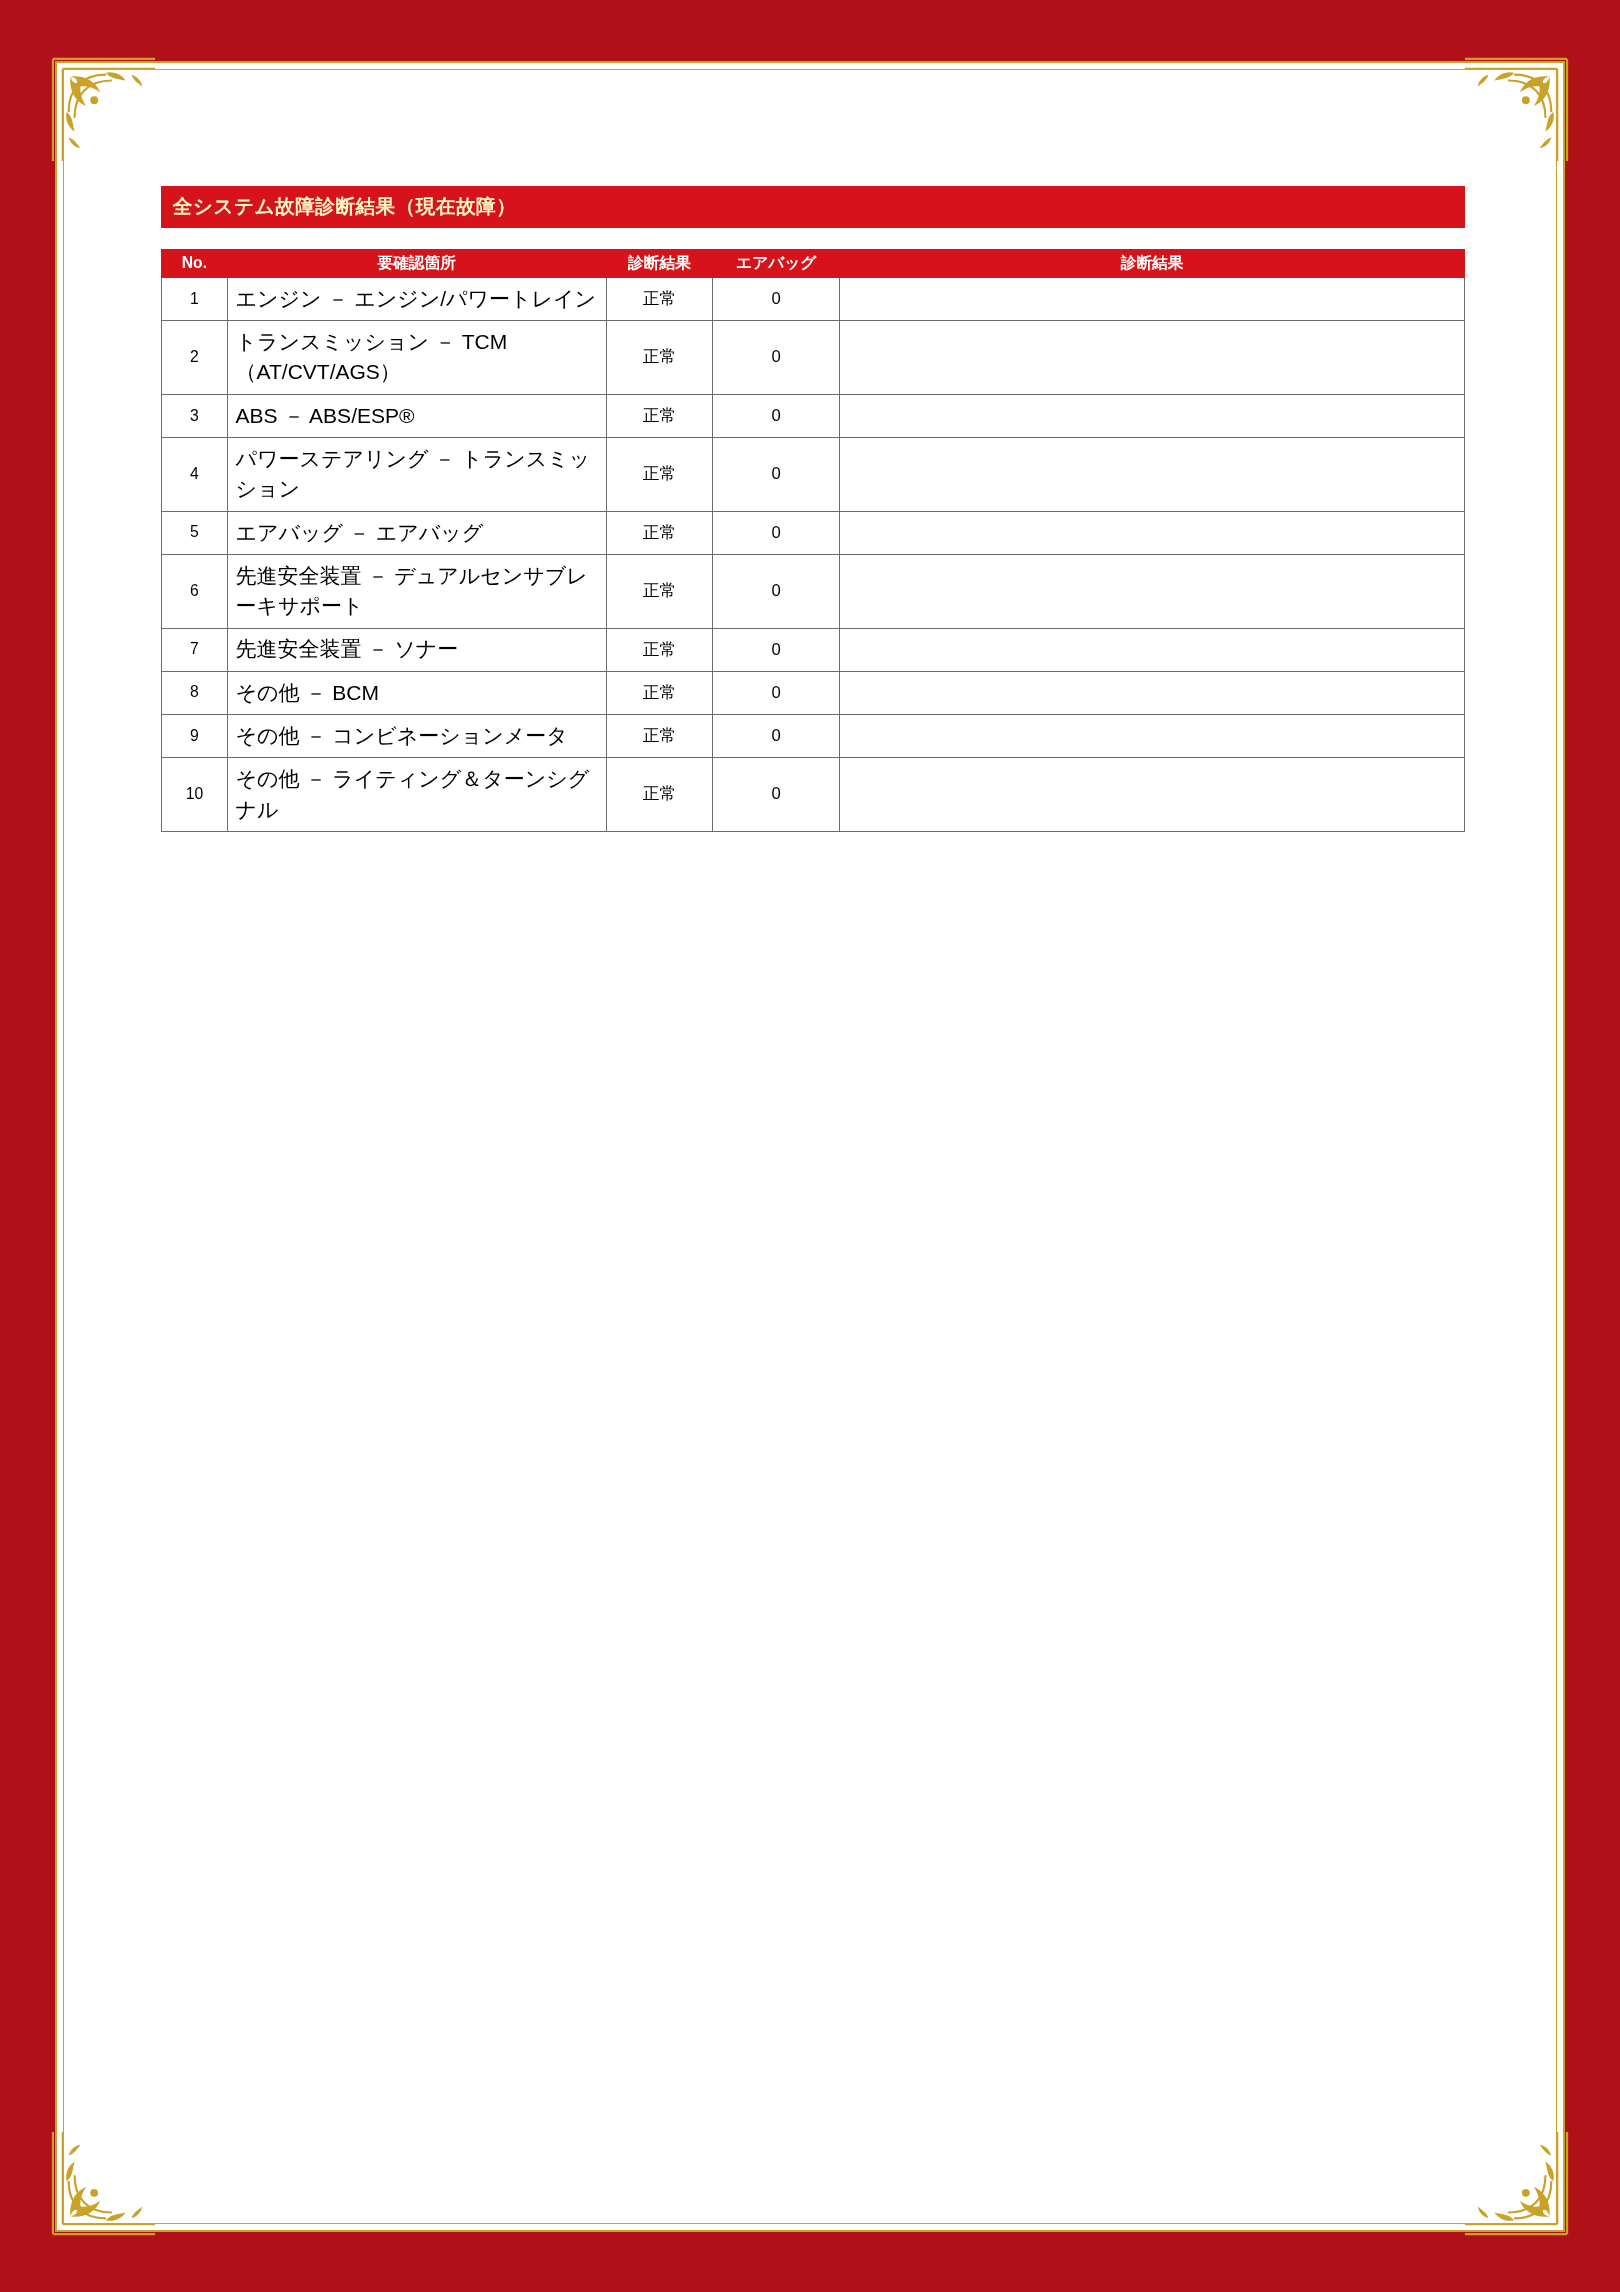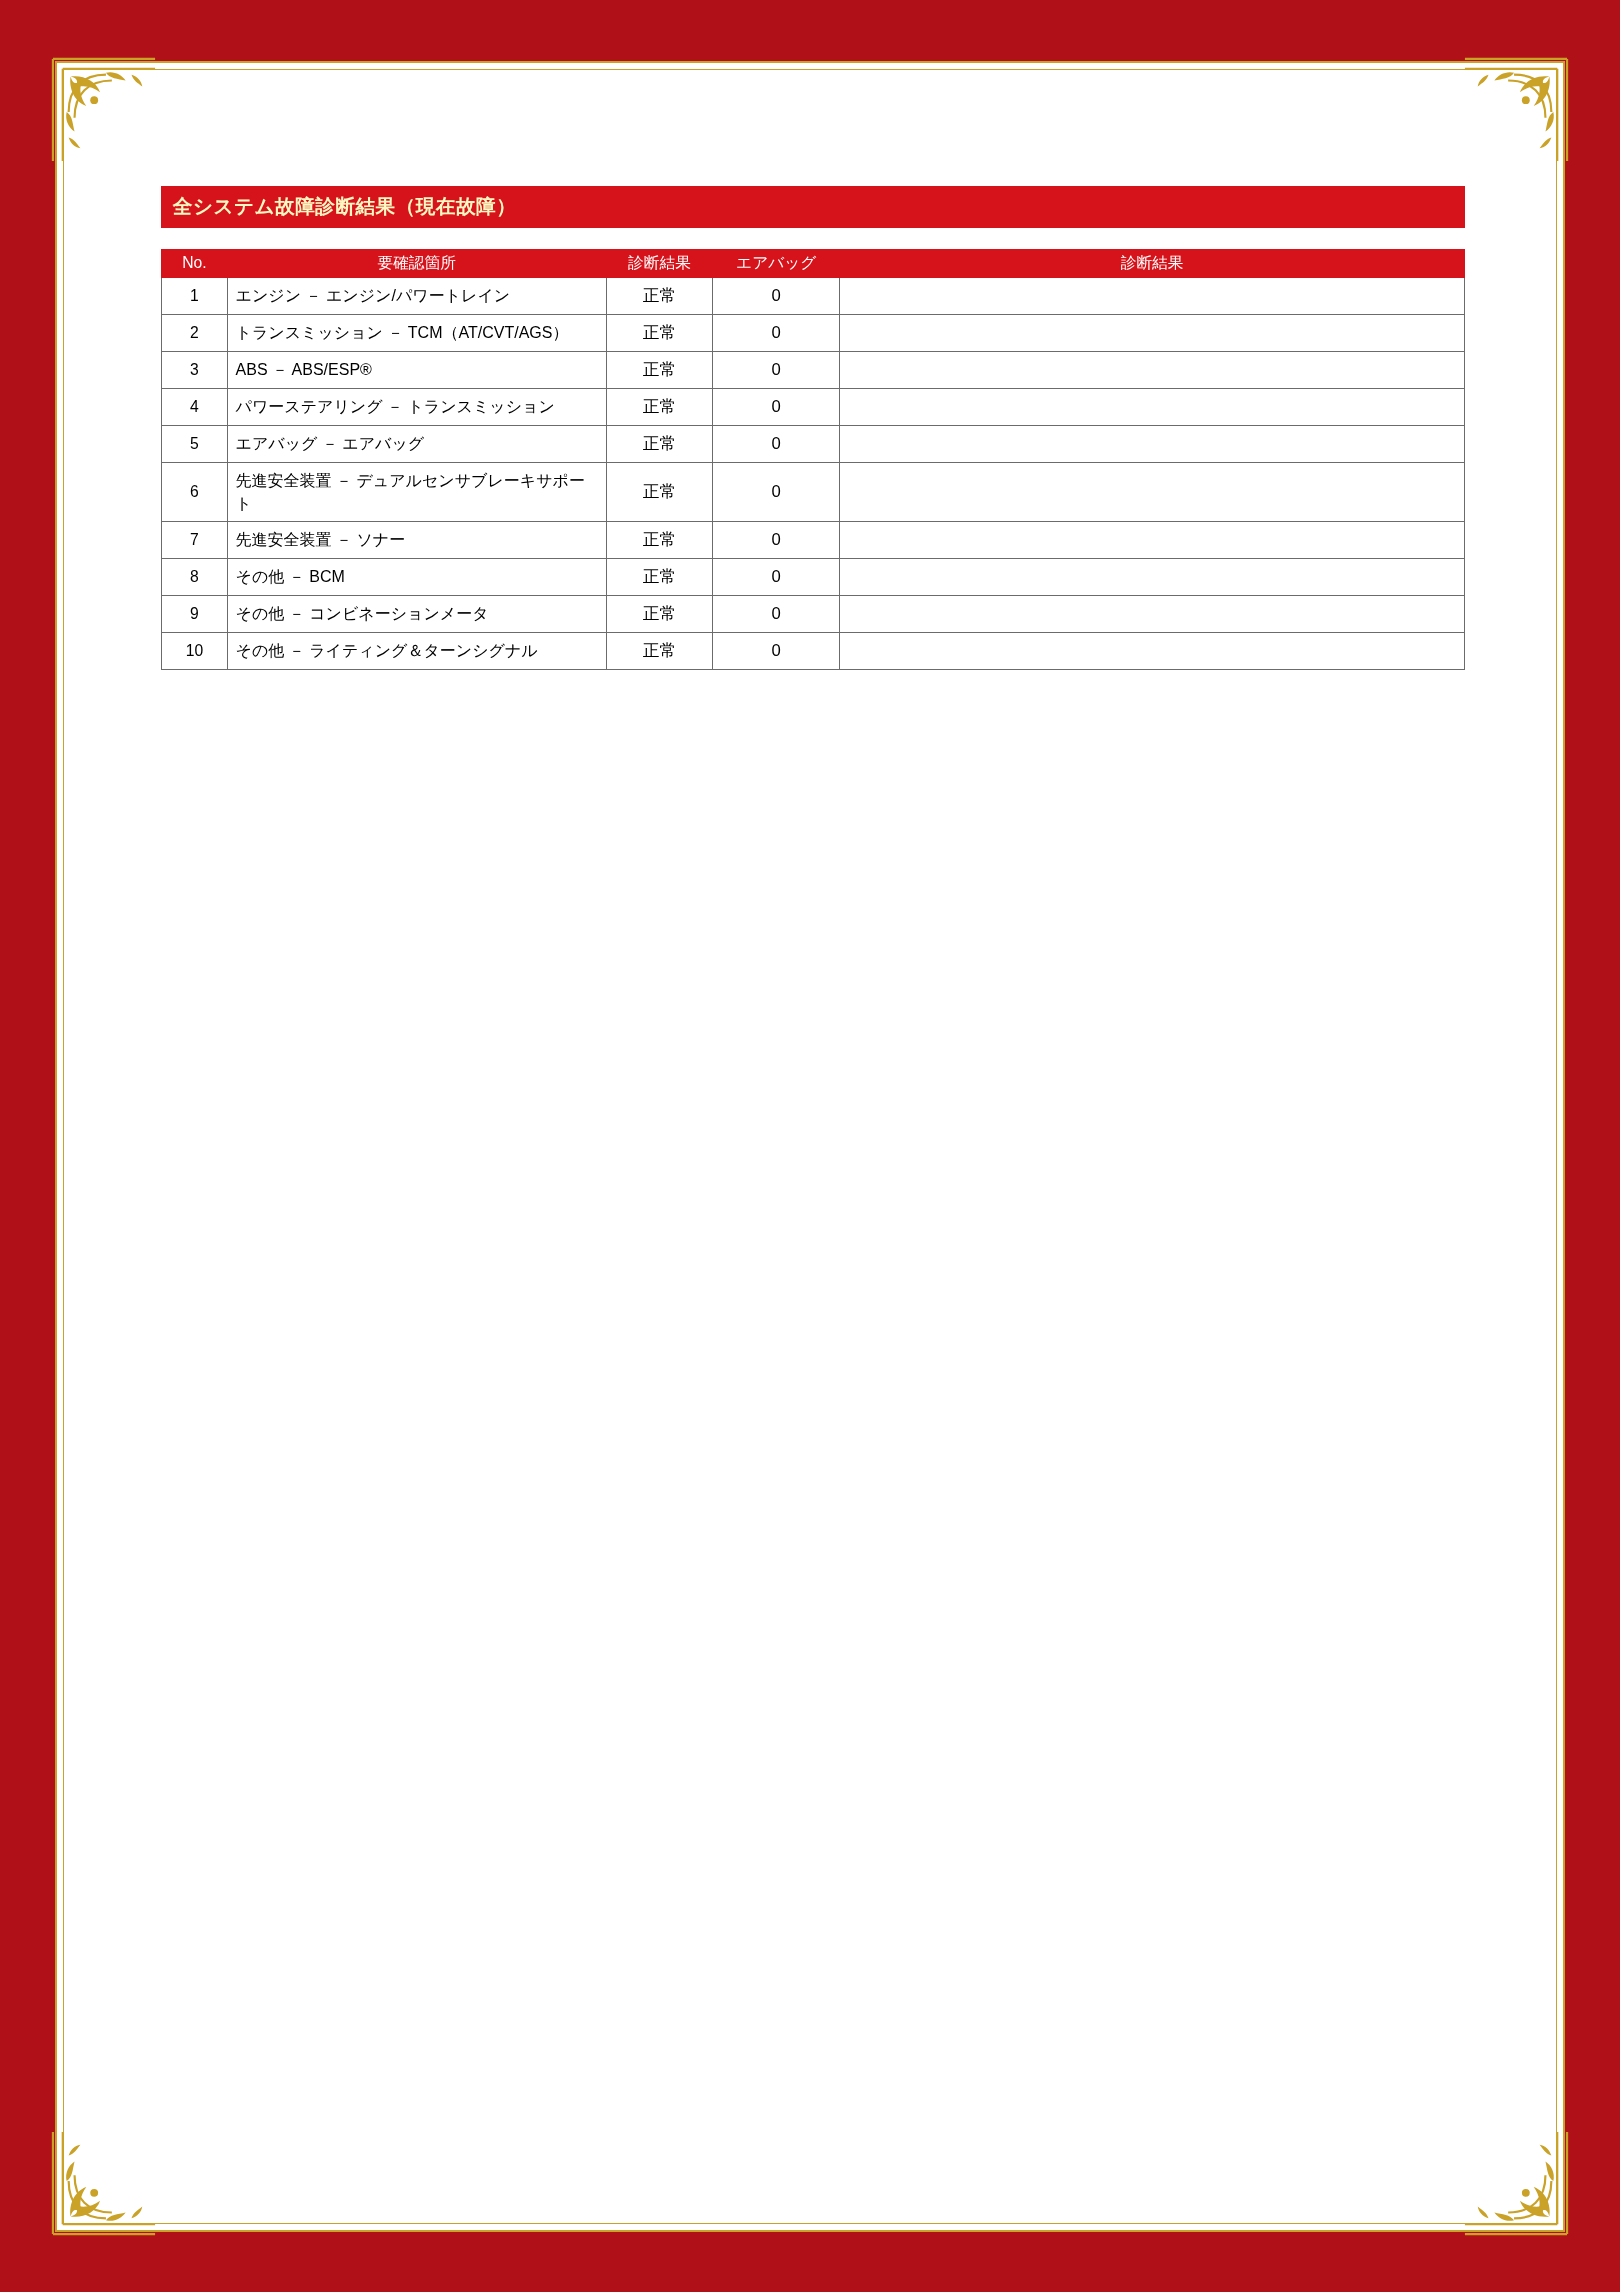--- a/index.html
+++ b/index.html
@@ -85,7 +85,7 @@
     background: #d6131a;
     color: #ffffff;
     font-size: 15.7px;
-    font-weight: normal;
+    font-weight: bold;
     border: 1px solid #d6131a;
     padding: 3.9px 3.9px;
     text-align: center;

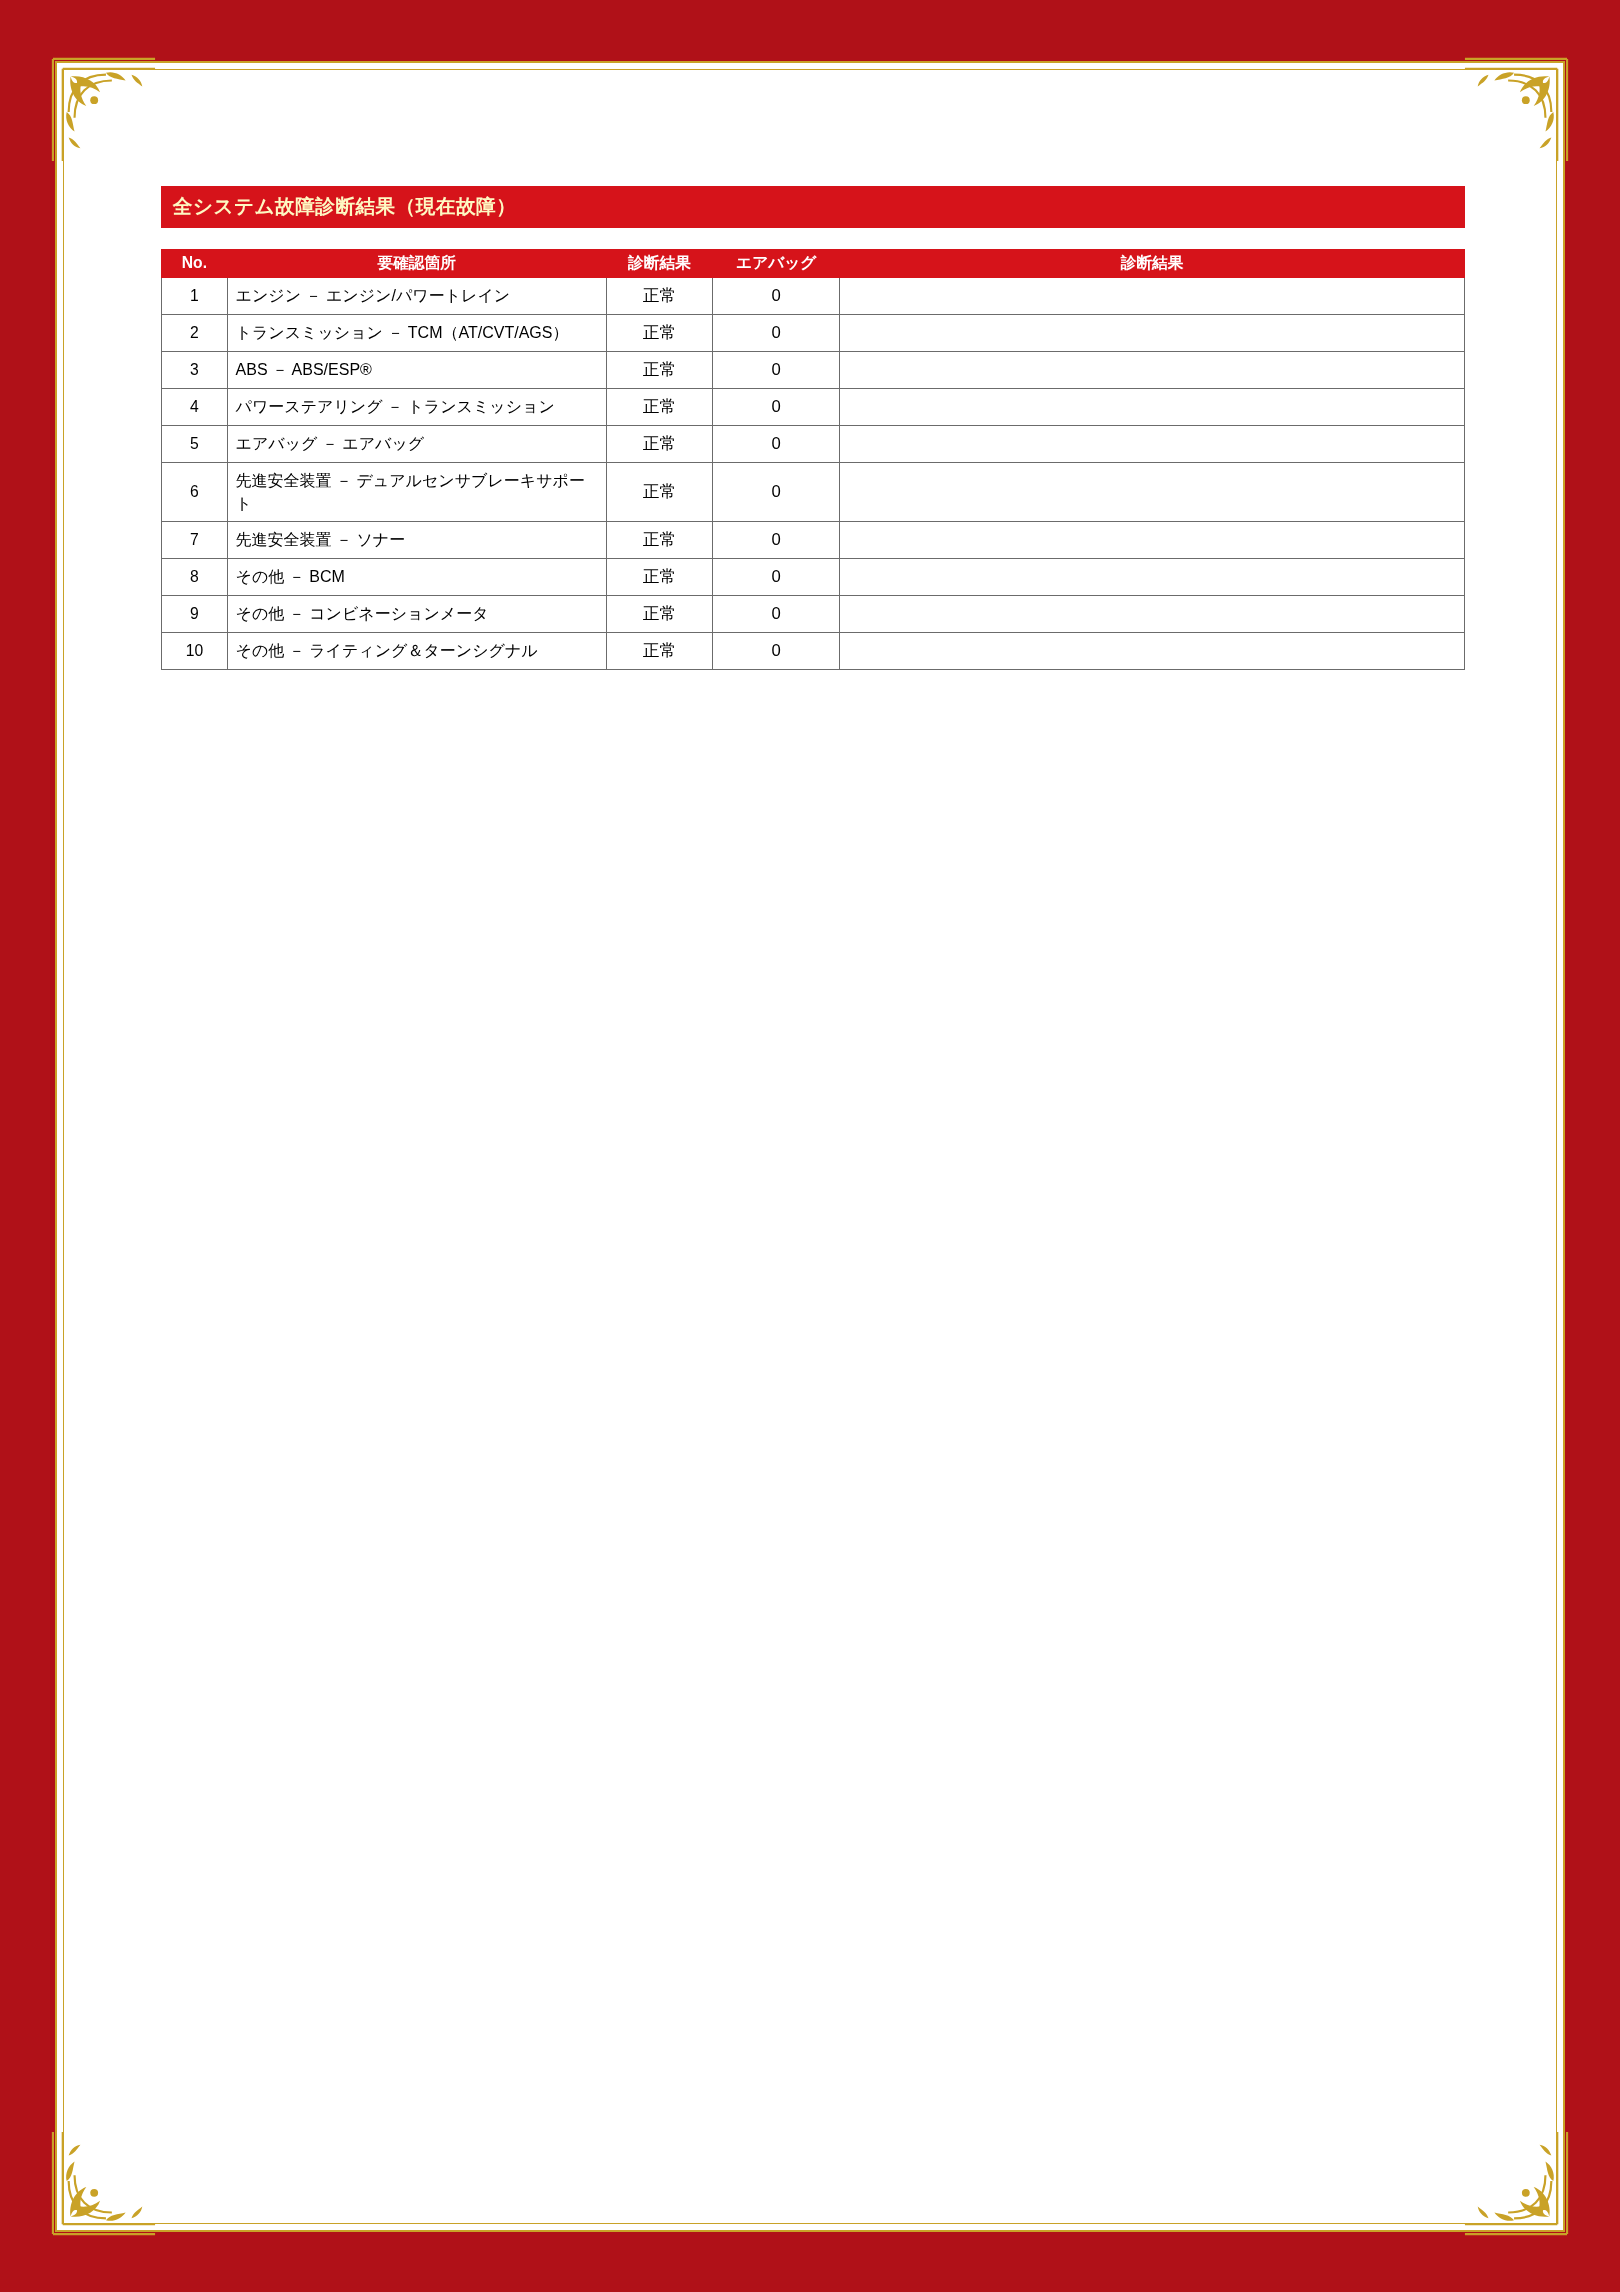--- a/index.html
+++ b/index.html
@@ -108,7 +108,7 @@
   td.col-no { font-size: 15.7px; }
   td.col-res { font-size: 16.7px; }
   td.col-cnt { font-size: 16.7px; }
-  td.col-sys { font-size: 16px; }
+  td.col-sys { font-size: 21px; }
 
   th.col-no { letter-spacing: 0px; }
 </style>

